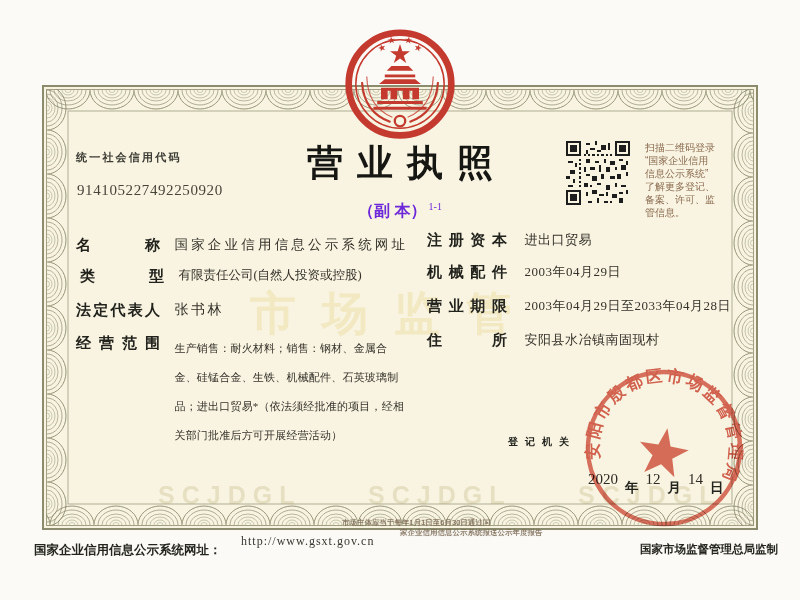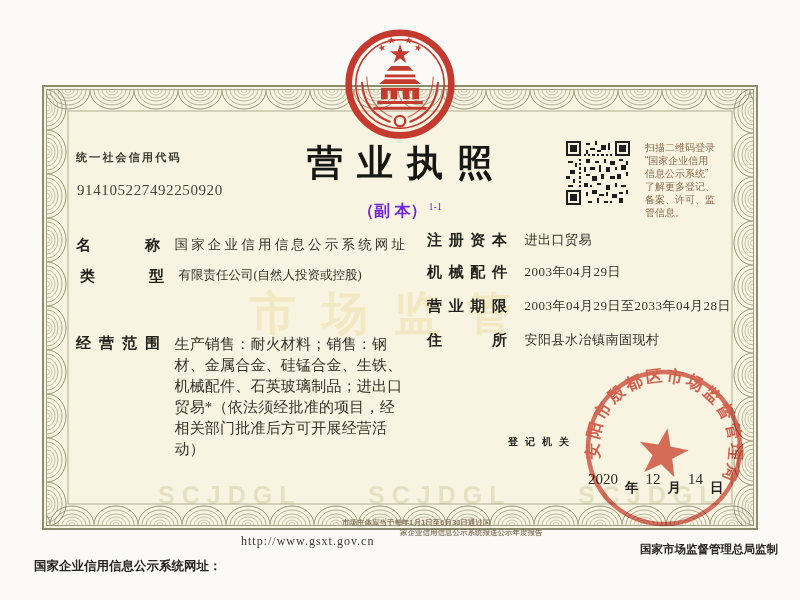--- a/index.html
+++ b/index.html
@@ -227,6 +227,10 @@
     <span class="flabel wL">类型</span>
     <span class="fvalue v-type">有限责任公司(自然人投资或控股)</span>
   </div>
+  <div class="abs row" style="left:76px;top:301px;">
+    <span class="flabel wL">法定代表人</span>
+    <span class="fvalue v-rep">张书林</span>
+  </div>
   <div class="abs row" style="left:76px;top:334px;">
     <span class="flabel wL">经营范围</span>
     <span class="fvalue v-scope">生产销售：耐火材料；销售：钢材、金属合金、硅锰合金、生铁、机械配件、石英玻璃制品；进出口贸易*（依法须经批准的项目，经相关部门批准后方可开展经营活动）</span>

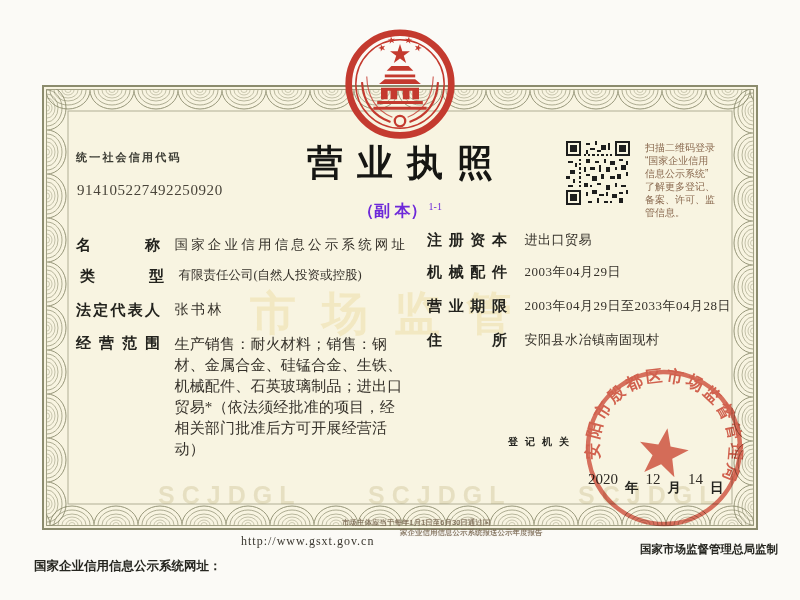--- a/index.html
+++ b/index.html
@@ -39,7 +39,7 @@
   .v-name{font-size:13.5px;letter-spacing:3.2px;margin-left:10px;}
   .v-type{font-size:12.5px;letter-spacing:0;margin-left:10px;}
   .v-rep{font-size:14px;letter-spacing:2.5px;margin-left:10px;}
-  .v-scope{display:inline-block;font-size:15px;line-height:21px;letter-spacing:.2px;margin-left:10px;width:232px;white-space:normal;vertical-align:top;}
+  .v-scope{display:inline-block;font-size:11px;line-height:29px;letter-spacing:.2px;margin-left:10px;width:232px;white-space:normal;vertical-align:top;}
   .v-right{font-size:13px;letter-spacing:.5px;margin-left:13px;}
   
   .reg-label{left:508px;top:435px;font-size:10px;font-weight:bold;letter-spacing:7px;color:#23231e;z-index:3;white-space:nowrap;}

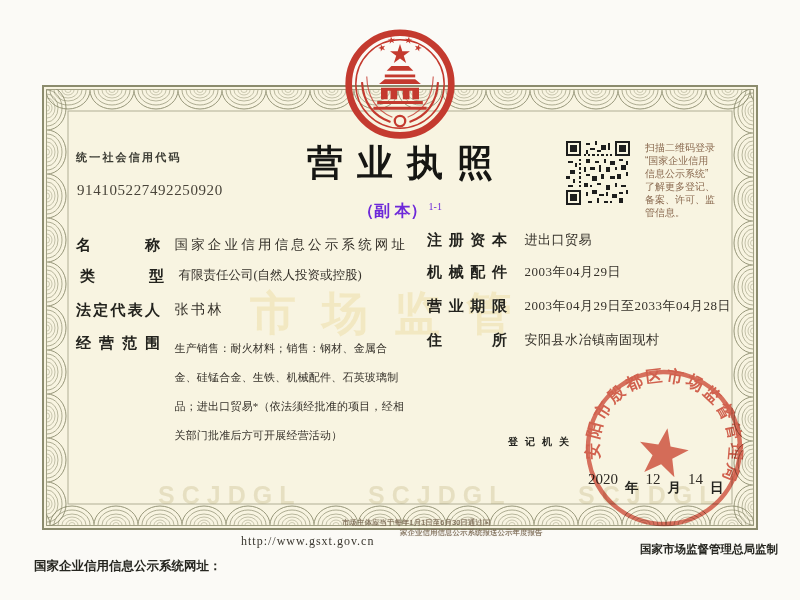--- a/index.html
+++ b/index.html
@@ -49,7 +49,7 @@
   .seal{left:578px;top:362px;z-index:4;mix-blend-mode:multiply;opacity:.85;}
   .emblem{left:343px;top:27px;z-index:3;}
   
-  .f-label{left:34px;top:542px;font-size:12.5px;font-weight:600;color:#25251f;z-index:3;margin-top:16px;}
+  .f-label{left:34px;top:542px;font-size:12.5px;font-weight:600;color:#25251f;z-index:3;}
   .f-url{left:241px;top:534px;font-size:12px;font-family:var(--serif);letter-spacing:1px;color:#3a372f;z-index:3;}
   .f-notice{font-size:7.5px;color:#7b6a54;z-index:3;text-shadow:0 0 1px rgba(120,100,80,.55);white-space:nowrap;}
   .f-pub{left:640px;top:542px;font-size:11.5px;font-weight:600;color:#25251f;z-index:3;text-align:right;}

